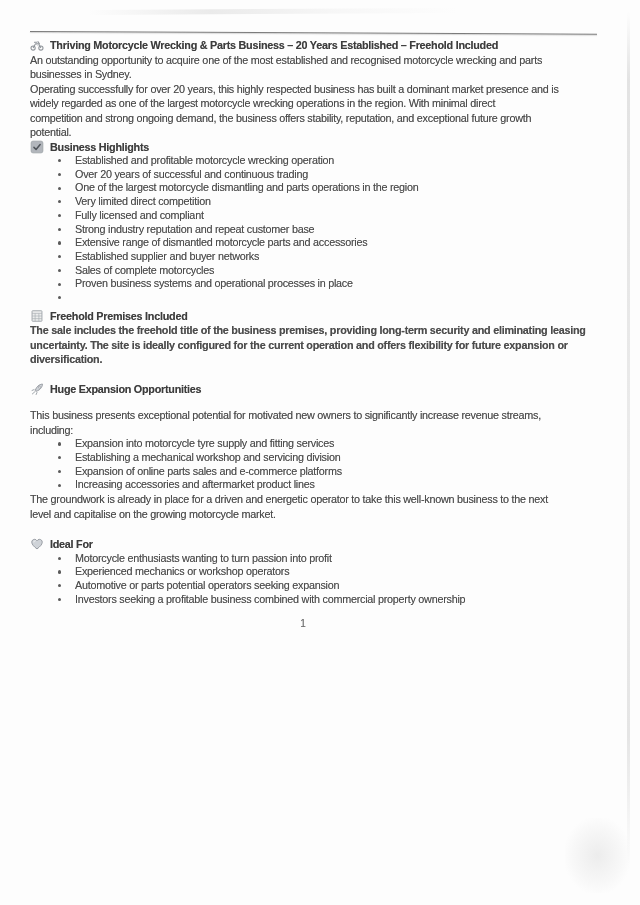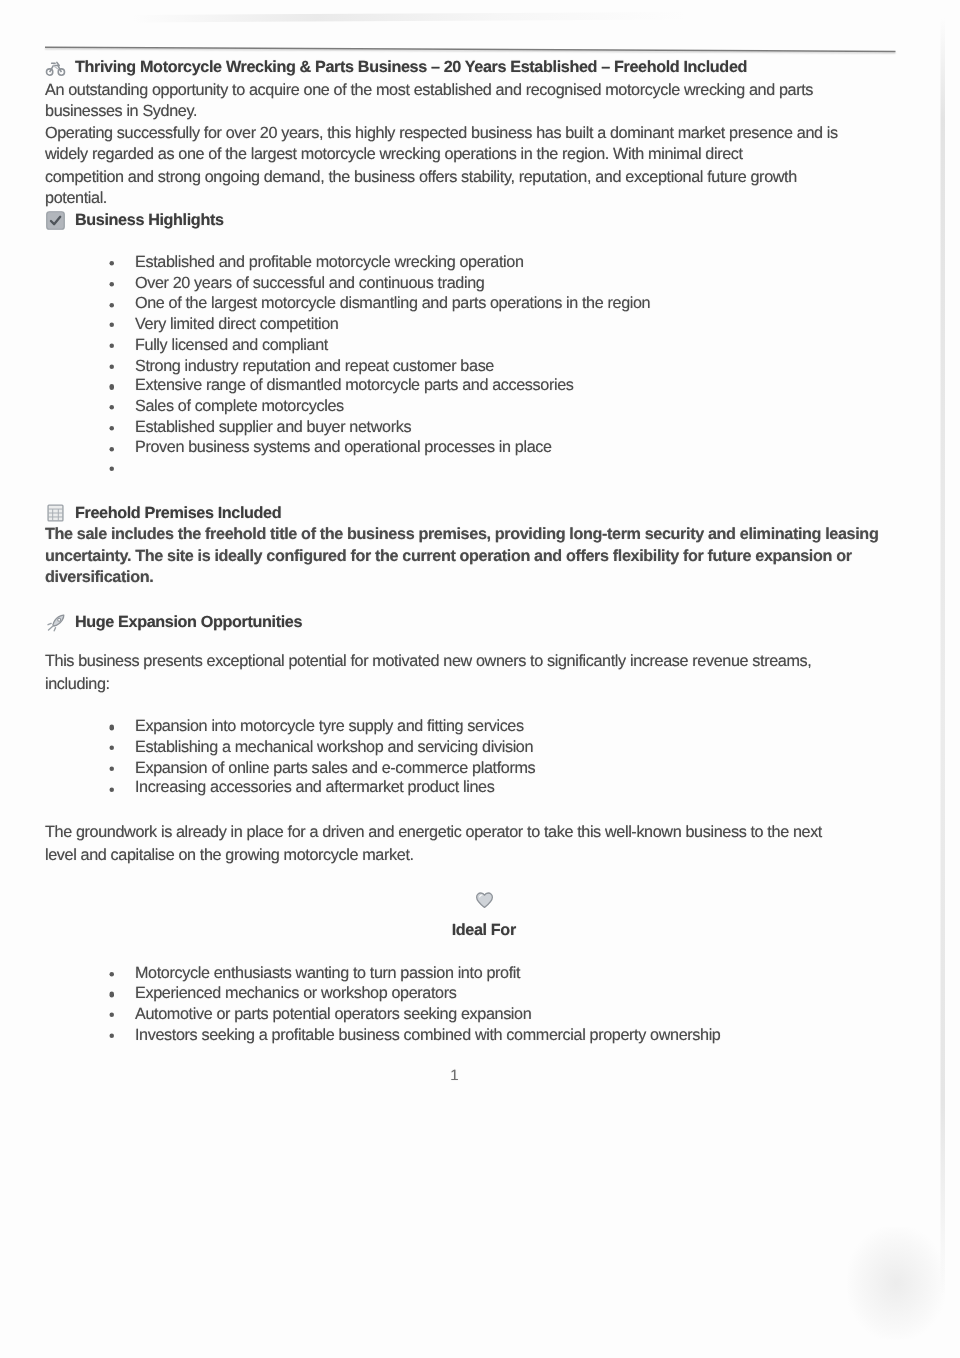--- a/index.html
+++ b/index.html
@@ -22,7 +22,7 @@
     text-shadow:0 0 .5px rgba(55,55,55,.5);
   }
   .heading .ic{width:14px;height:14px;flex:none;display:block;}
-  ul.bullets{list-style:none;margin:15px;padding:0;}
+  ul.bullets{list-style:none;margin:0;padding:0;}
   ul.bullets li{
     position:relative;padding-left:45px;line-height:13.7px;min-height:13.7px;
     text-shadow:0 0 .5px rgba(70,70,70,.5);

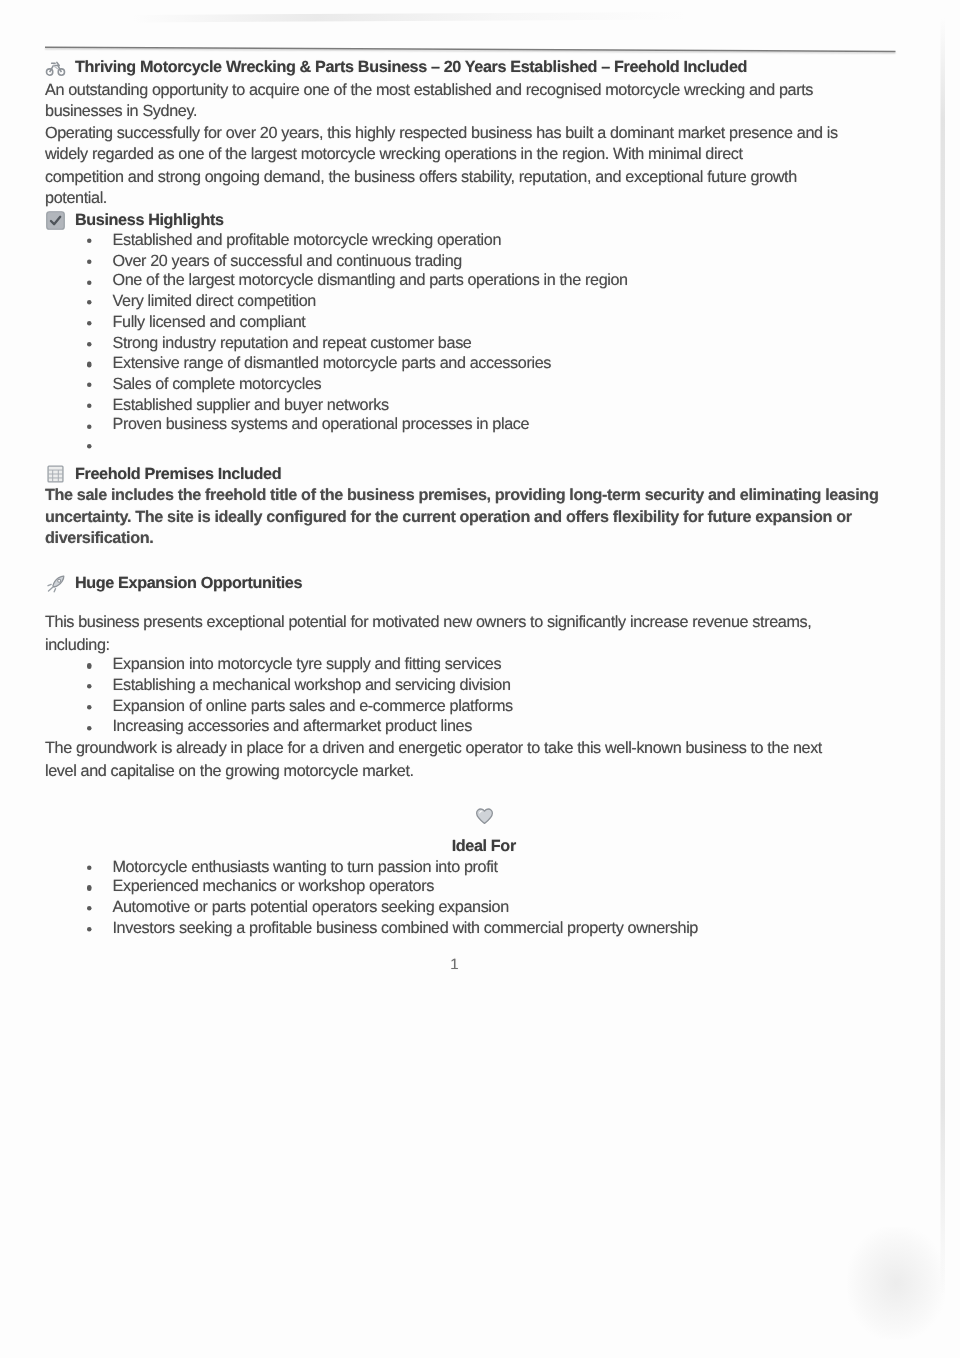--- a/index.html
+++ b/index.html
@@ -110,8 +110,8 @@
     <li>Fully licensed and compliant</li>
     <li>Strong industry reputation and repeat customer base</li>
     <li>Extensive range of dismantled motorcycle parts and accessories</li>
+    <li>Established supplier and buyer networks</li>
     <li>Sales of complete motorcycles</li>
-    <li>Established supplier and buyer networks</li>
     <li>Proven business systems and operational processes in place</li>
     <li></li>
   </ul>

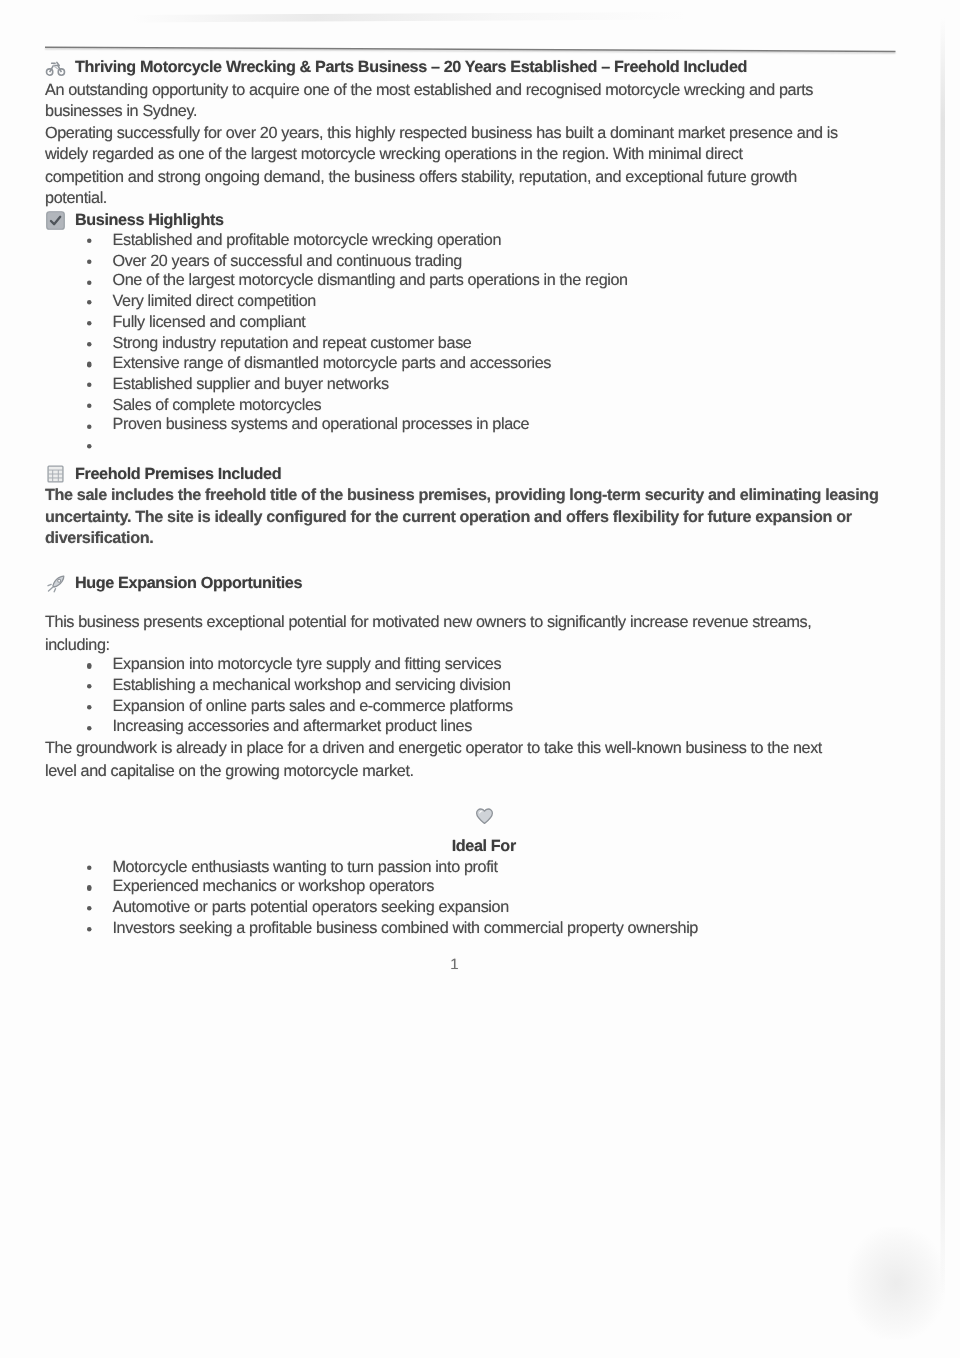--- a/index.html
+++ b/index.html
@@ -40,7 +40,7 @@
   .h-expansion{margin-top:15px;}
   .p-exp-intro{margin-top:12px;}
   .p-exp-closing{margin-top:0;}
-  .h-ideal{margin-top:16px;flex-direction:column;}
+  .h-ideal{margin-top:16px;}
   .ul-ideal{margin-top:2.5px;}
   .page-number{
     margin-top:12px;width:546px;text-align:center;

